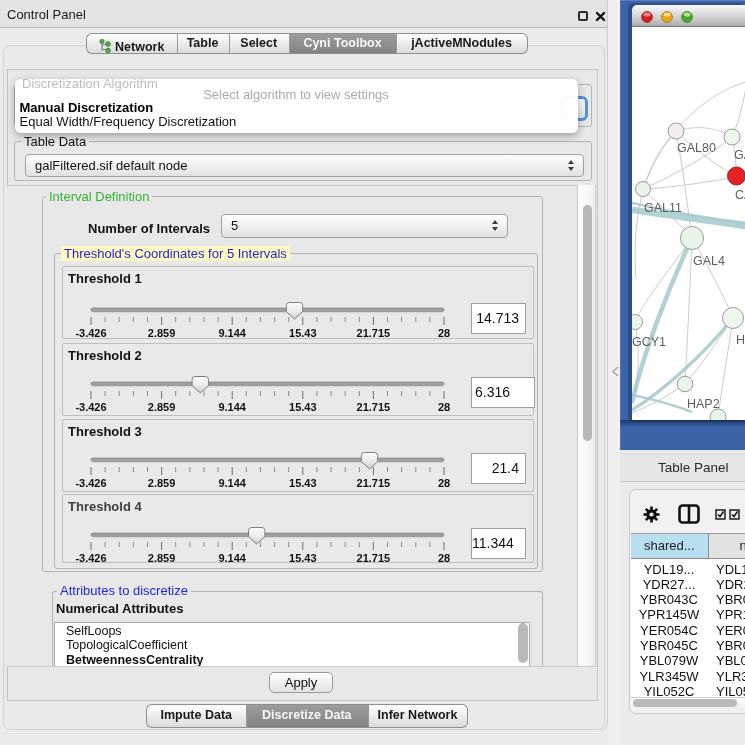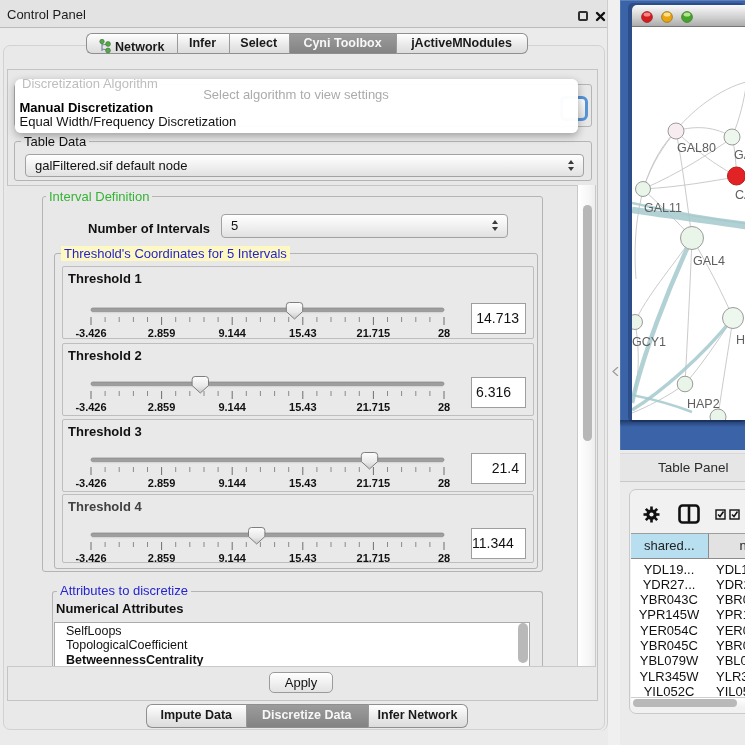--- a/index.html
+++ b/index.html
@@ -35,7 +35,7 @@
           <circle cx="9" cy="5" r="2.4" fill="#57A64A" stroke="#3e7d36" stroke-width="0.7"></circle>
           <circle cx="9" cy="11.5" r="2.4" fill="#57A64A" stroke="#3e7d36" stroke-width="0.7"></circle>
         </svg>Network</span></div>
-<div class="tab" style="left:176.5px;width:52.0px;"><span class="lbl">Infer</span></div>
+<div class="tab" style="left:176.5px;width:52.0px;"><span class="lbl">Table</span></div>
 <div class="tdiv" style="left:176.5px;"></div>
 <div class="tab" style="left:228.5px;width:60.5px;"><span class="lbl">Select</span></div>
 <div class="tdiv" style="left:228.5px;"></div>

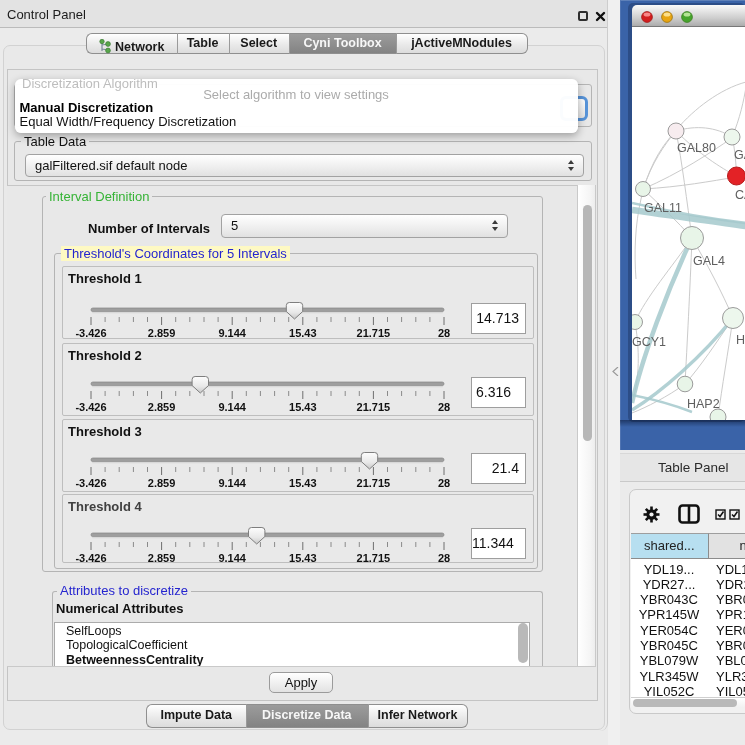--- a/index.html
+++ b/index.html
@@ -165,7 +165,7 @@
           </g>
         </svg>
       </div>
-<div class="vbox" style="left:408px;top:32.5px;width:55px;height:31px;line-height:29px;padding-right:14px;">6.316</div>
+<div class="vbox" style="left:408px;top:32.5px;width:64px;height:31px;line-height:29px;padding-right:24px;">6.316</div>
 </div>
 <div class="thp" style="left:55px;top:233px;width:471.5px;height:73px;">
 <div class="abs" style="left:5px;top:4px;font-size:13px;font-weight:bold;color:#111;">Threshold 3</div>

